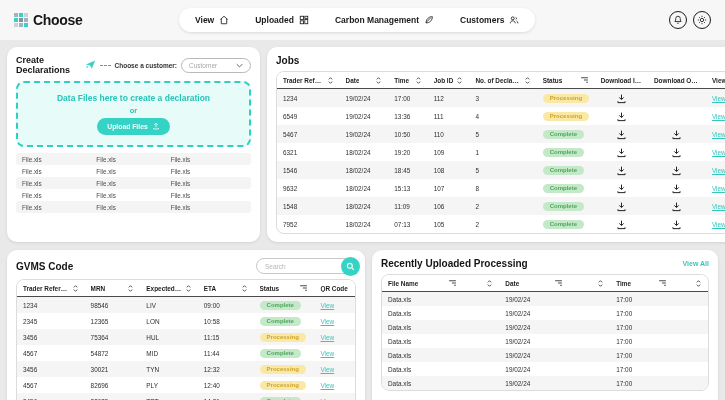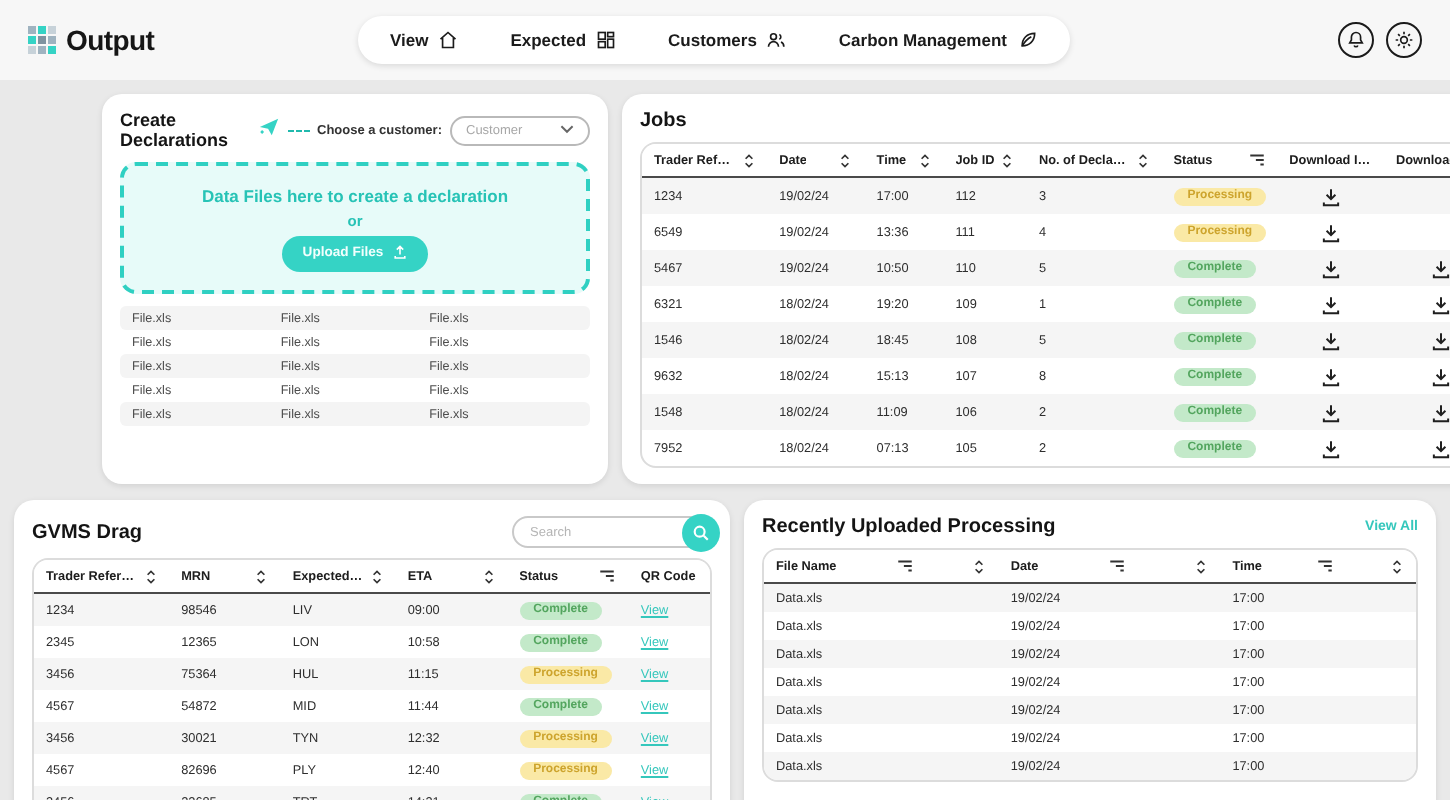--- a/index.html
+++ b/index.html
@@ -147,7 +147,7 @@
         <i style="background: rgb(159, 179, 192);"></i>
         <i style="background: rgb(53, 211, 197);"></i>
       </span>
-    <span class="brand-name">Output</span>
+    <span class="brand-name">Choose</span>
   </div>
   <div class="nav-pill" id="nav">
       <div class="nav-item">

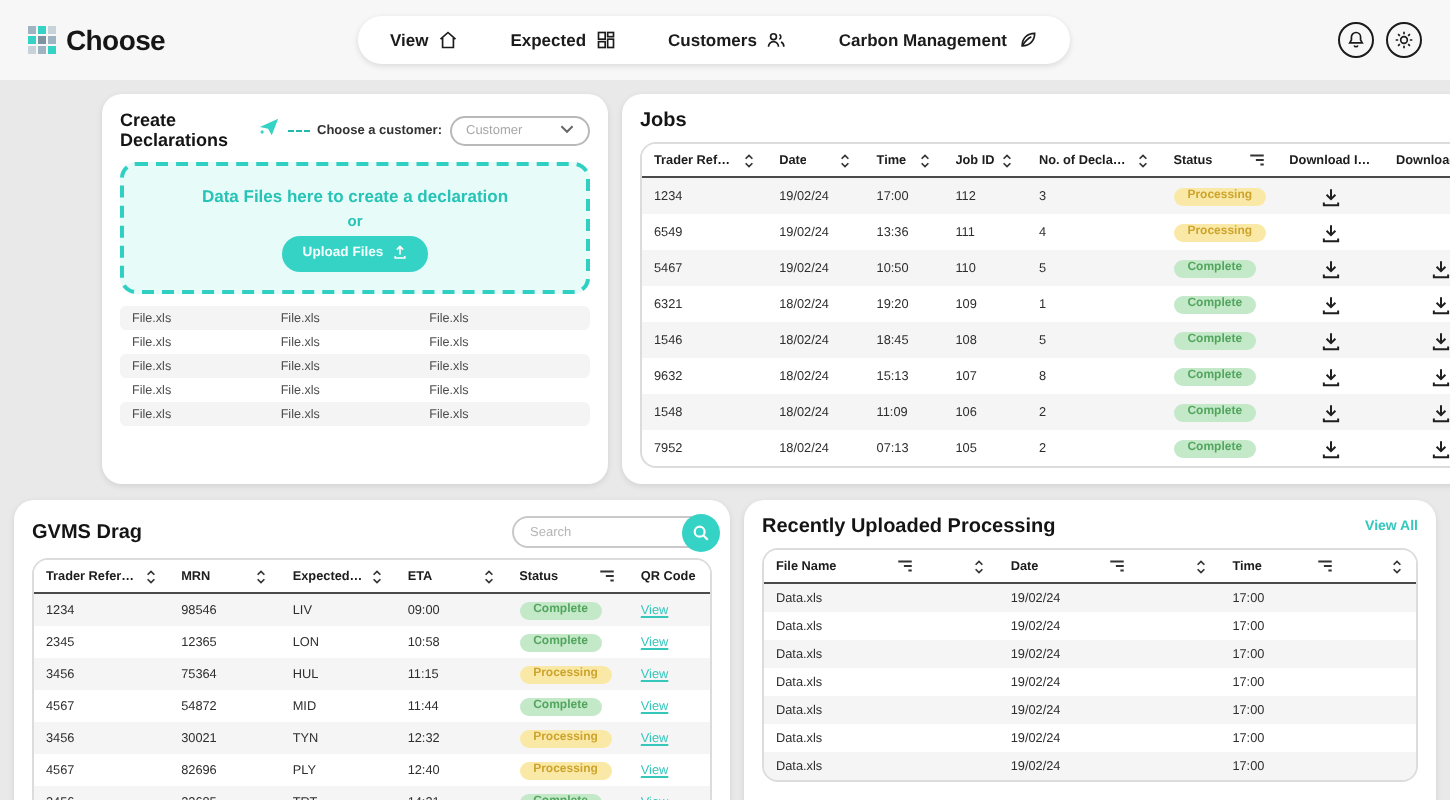--- a/index.html
+++ b/index.html
@@ -157,7 +157,7 @@
           </svg></span>
       </div>
       <div class="nav-item">
-        <span>Expected</span>
+        <span>Uploaded</span>
         <span style="line-height: 0;"><svg viewBox="0 0 24 24" fill="none" stroke="currentColor" stroke-width="2">
             <rect x="3" y="3" width="8" height="8"></rect>
             <rect x="14" y="3" width="7" height="5"></rect>

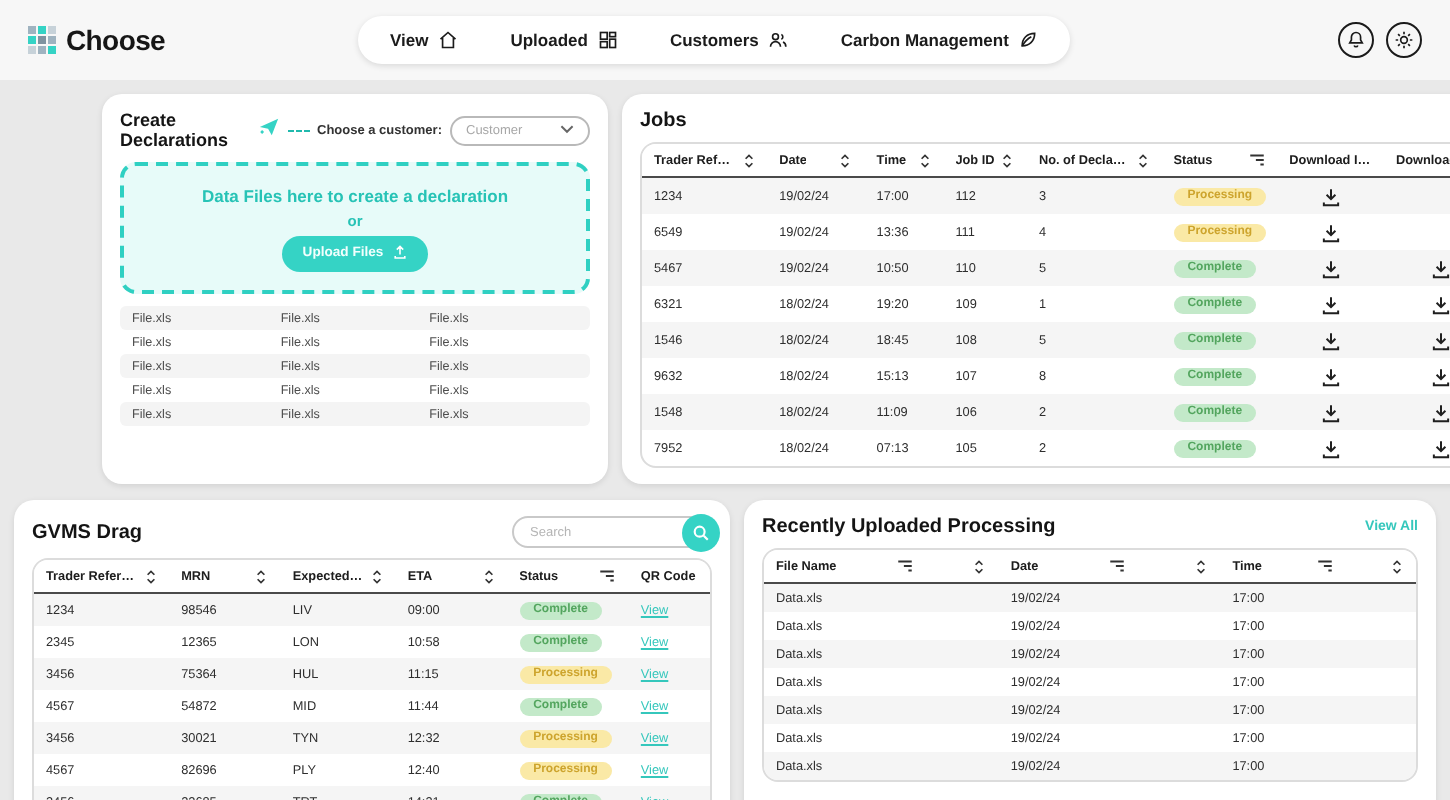--- a/index.html
+++ b/index.html
@@ -166,18 +166,18 @@
           </svg></span>
       </div>
       <div class="nav-item">
+        <span>Carbon Management</span>
+        <span style="line-height: 0;"><svg viewBox="0 0 24 24" fill="none" stroke="currentColor" stroke-width="2">
+            <path d="M5 19C5 10 11 4 20 4c0 9-6 15-15 15z"></path>
+            <path d="M5 19c3-5 7-9 11-11"></path>
+          </svg></span>
+      </div>
+      <div class="nav-item">
         <span>Customers</span>
         <span style="line-height: 0;"><svg viewBox="0 0 24 24" fill="none" stroke="currentColor" stroke-width="2">
             <circle cx="9" cy="8" r="3.5"></circle>
             <path d="M3 20c0-3.3 2.7-6 6-6s6 2.7 6 6"></path>
             <path d="M16 5.5a3 3 0 0 1 0 5.5M18 14.5c2 .8 3.4 2.8 3.4 5.5"></path>
-          </svg></span>
-      </div>
-      <div class="nav-item">
-        <span>Carbon Management</span>
-        <span style="line-height: 0;"><svg viewBox="0 0 24 24" fill="none" stroke="currentColor" stroke-width="2">
-            <path d="M5 19C5 10 11 4 20 4c0 9-6 15-15 15z"></path>
-            <path d="M5 19c3-5 7-9 11-11"></path>
           </svg></span>
       </div>
     </div>

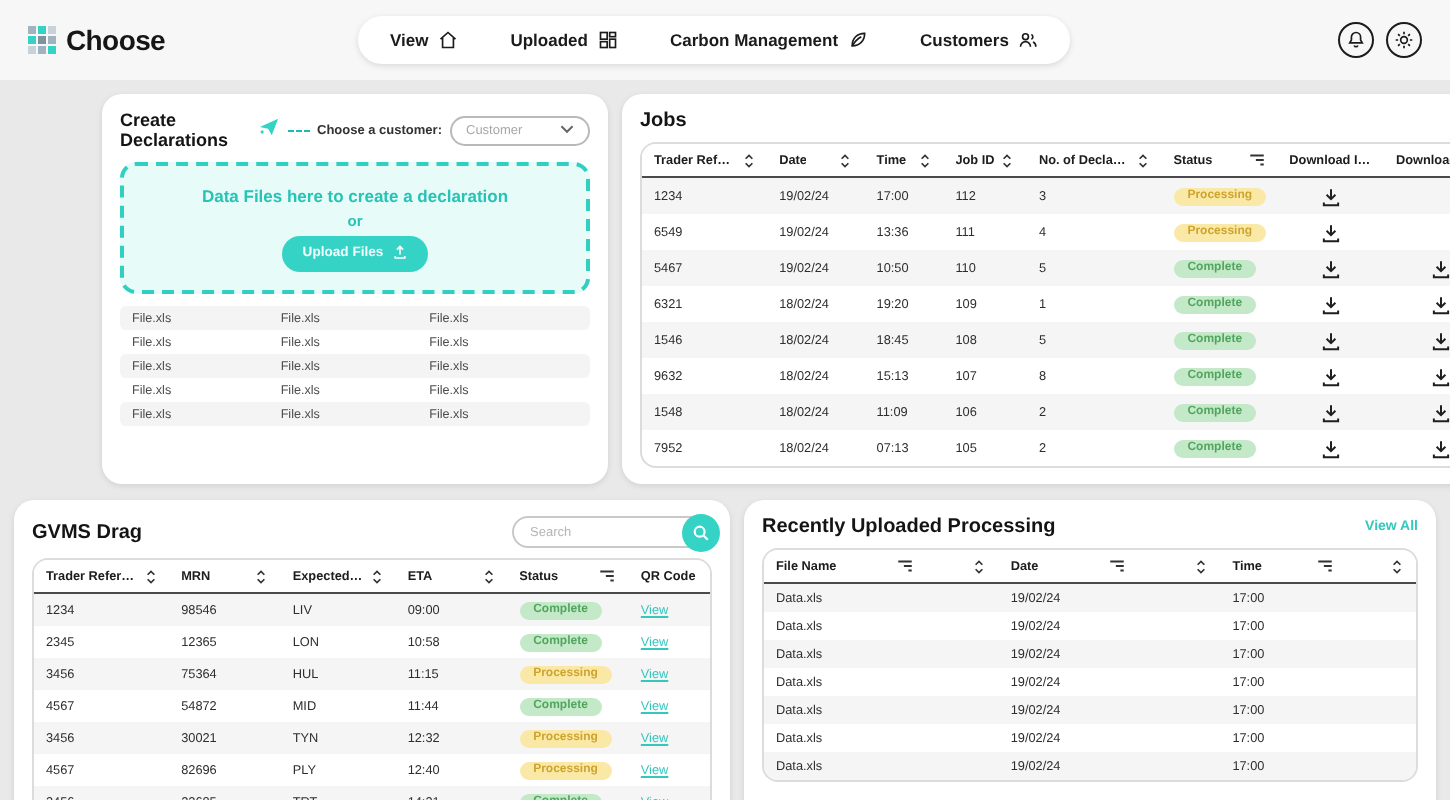--- a/index.html
+++ b/index.html
@@ -49,7 +49,7 @@
 
   
   .content{ padding:7px 7px; }
-  .row1{ display:flex; gap:7px;margin-left:44px; }
+  .row1{ display:flex; gap:7px; }
   .row2{ display:flex; gap:7px; margin-top:8px; }
   .panel{
     background:#fff; border-radius:10px;

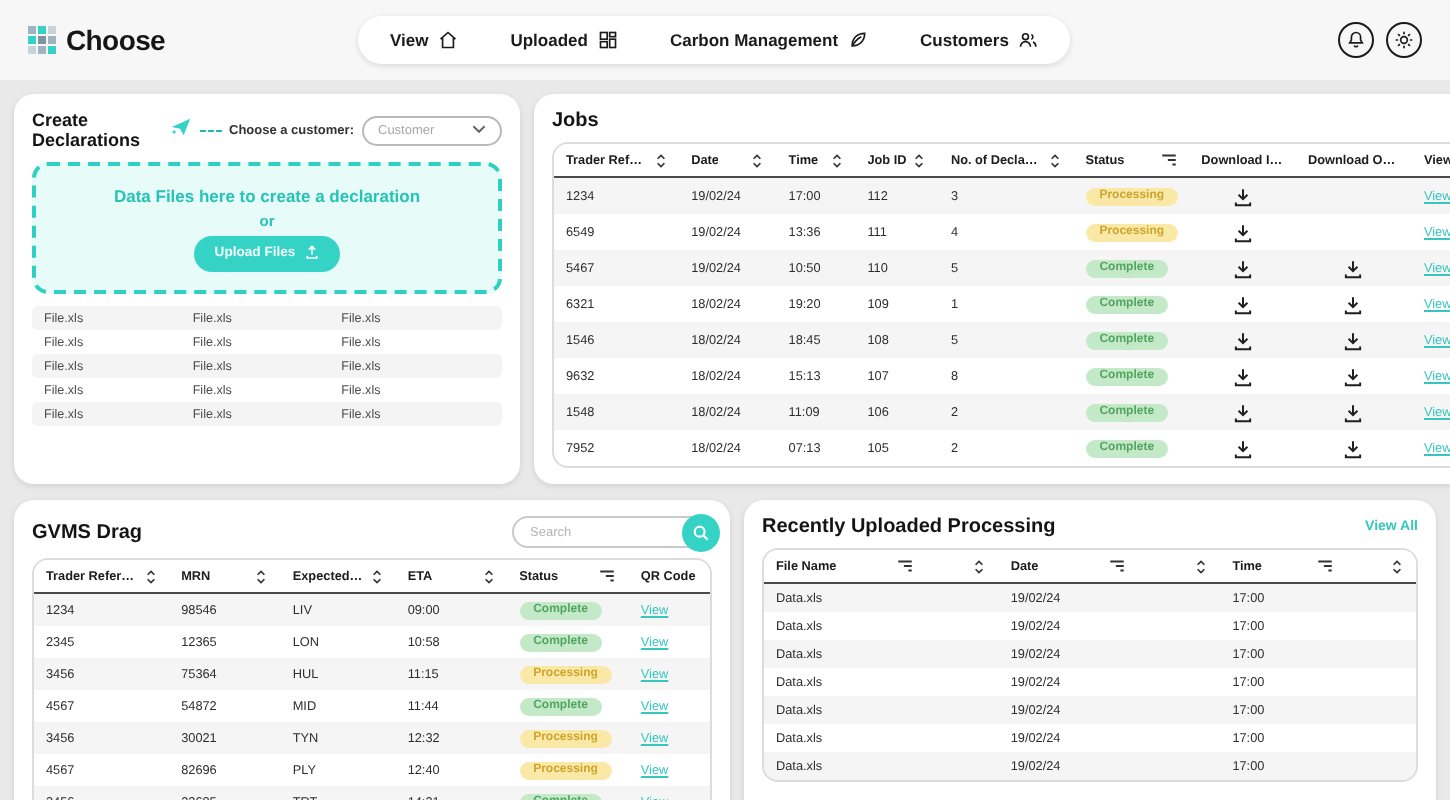--- a/index.html
+++ b/index.html
@@ -507,7 +507,7 @@
 
     <div class="panel gvms-panel">
       <div class="panel-head">
-        <span class="panel-title">GVMS Drag</span>
+        <span class="panel-title">GVMS Code</span>
         <div class="search-wrap">
           <input class="search-input" type="text" placeholder="Search" style="">
           <button class="search-btn">

